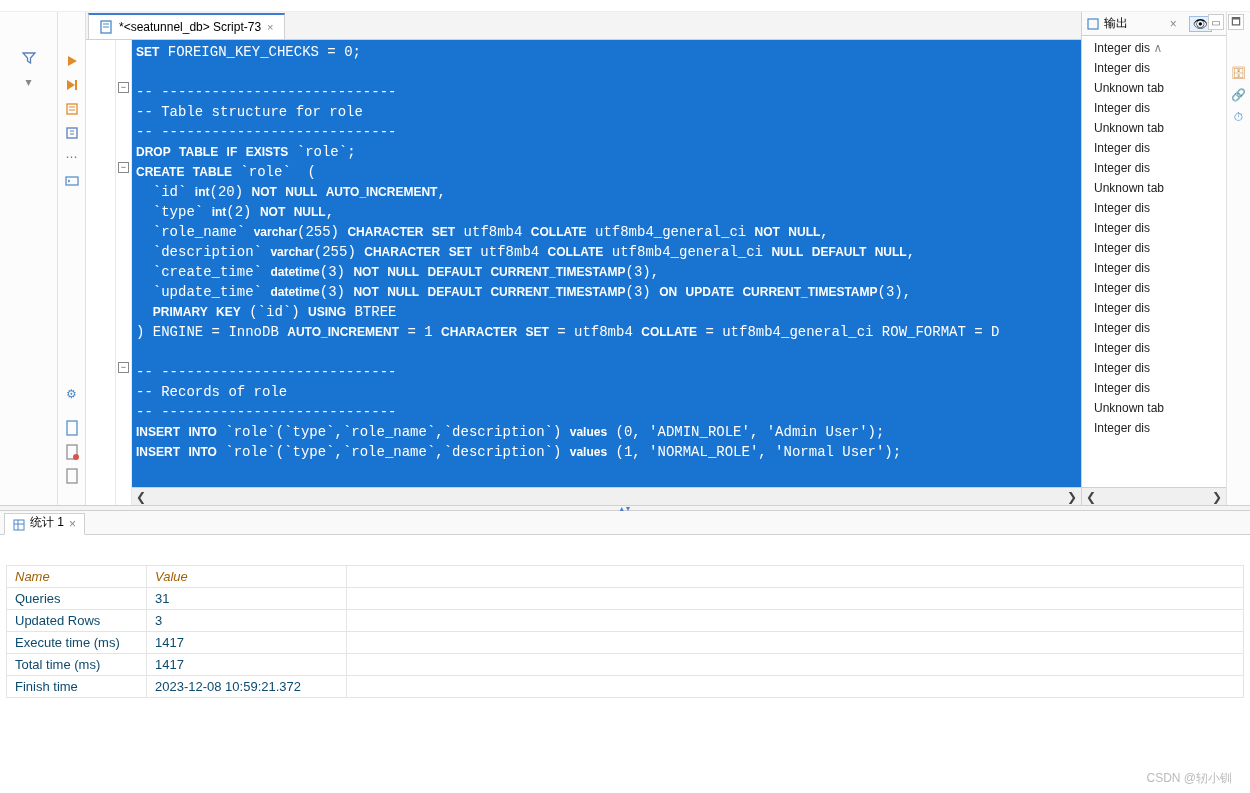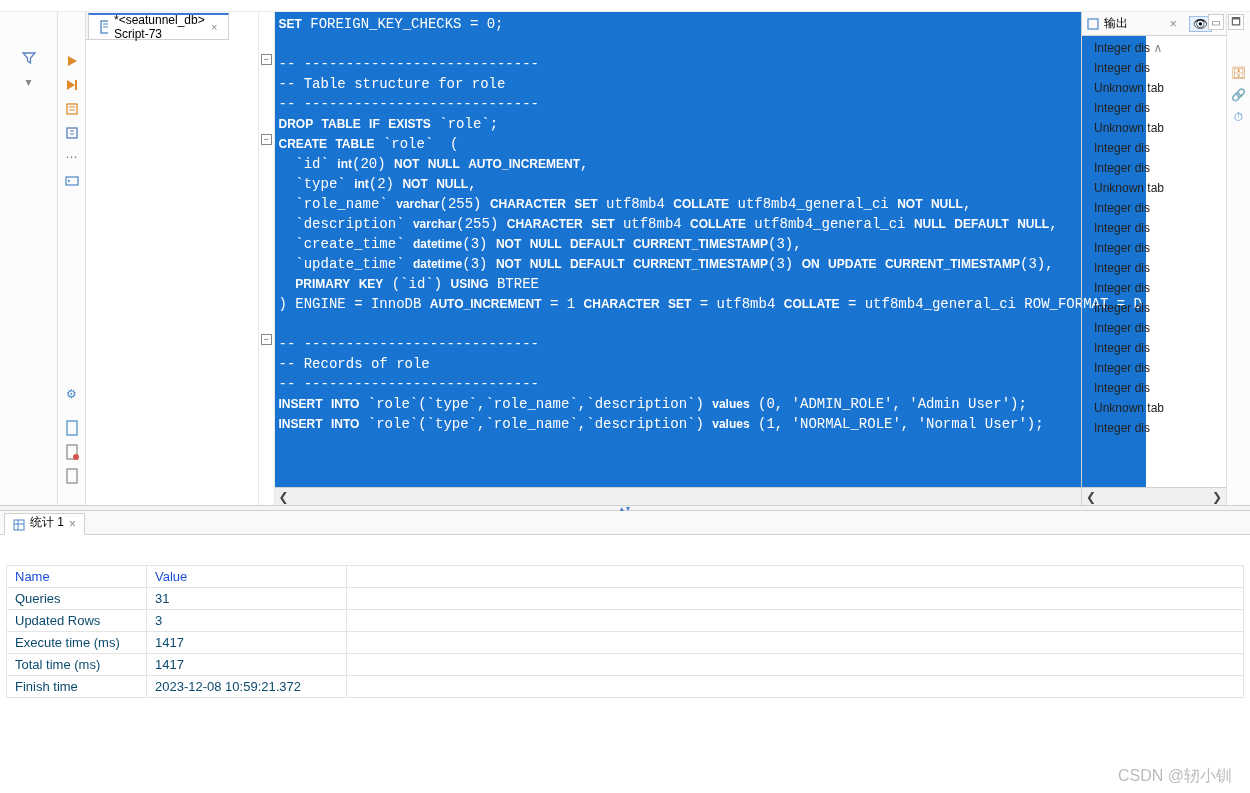--- a/index.html
+++ b/index.html
@@ -17,7 +17,7 @@
 .tool-col { width: 28px; background: #fcfcfc; border-right: 1px solid #e0e0e0; display: flex; flex-direction: column; align-items: center; padding-top: 40px; gap: 6px; }
 .tool-col .tico { width: 18px; height: 18px; display: flex; align-items: center; justify-content: center; }
 
-.center-col { flex: 1; display: flex; flex-direction: row; min-width: 0; }
+.center-col { flex: 1; display: flex; flex-direction: column; min-width: 0; }
 
 .tabbar { height: 28px; display: flex; align-items: flex-end; background: #f4f4f4; border-bottom: 1px solid #d0d0d0; padding-left: 2px; }
 .tab { display: flex; align-items: center; gap: 6px; padding: 4px 10px; background: #fff; border: 1px solid #d0d0d0; border-bottom: none; border-top: 2px solid #3a7bd5; height: 26px; }

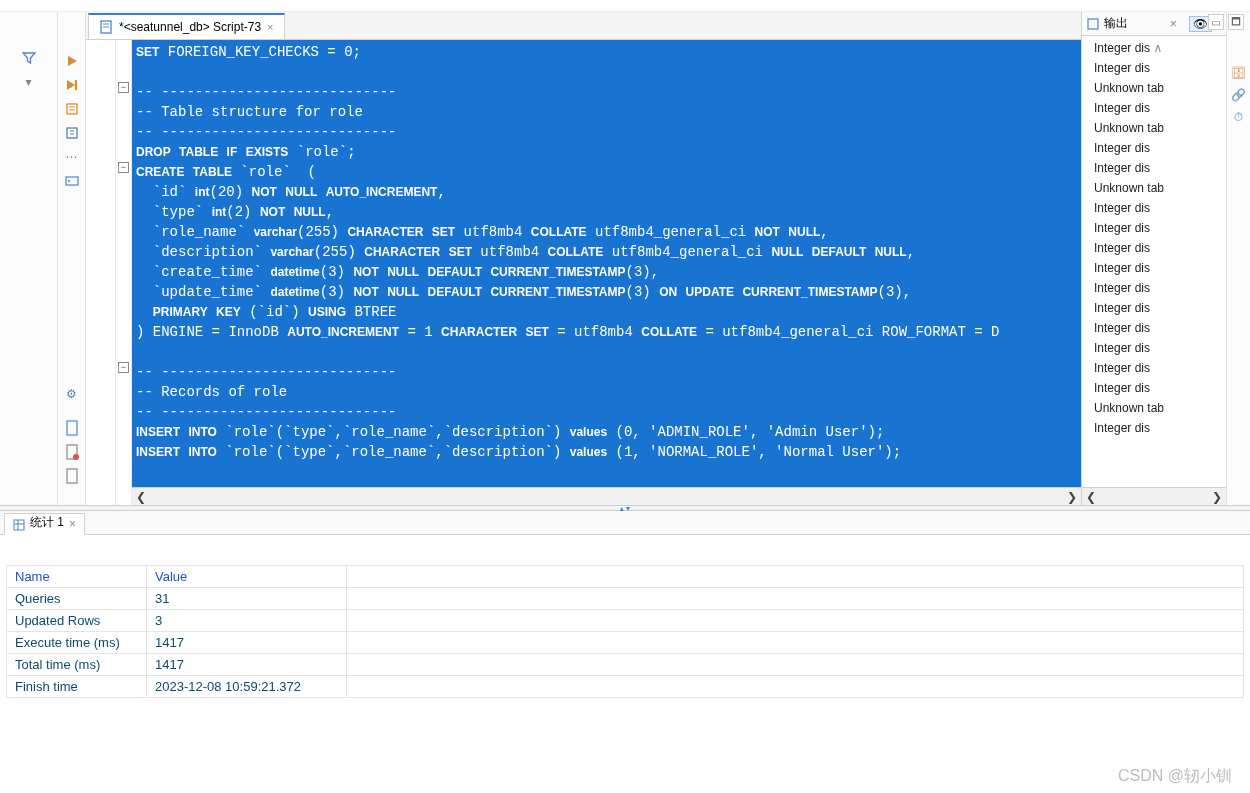--- a/index.html
+++ b/index.html
@@ -49,7 +49,7 @@
 .stats { flex: 1; padding: 30px 6px 6px 6px; }
 .stats table { border-collapse: collapse; width: 100%; }
 .stats td { border: 1px solid #e4e4e4; padding: 3px 8px; font-size: 13px; color: #0c4a6e; }
-.stats thead td { color: #1d4ed8; }
+.stats thead td { color: #a16207; font-style: italic; }
 .stats td.n { width: 140px; }
 .stats td.v { width: 200px; }
 .watermark { position: absolute; right: 18px; bottom: 6px; color: #bbb; font-size: 16px; }

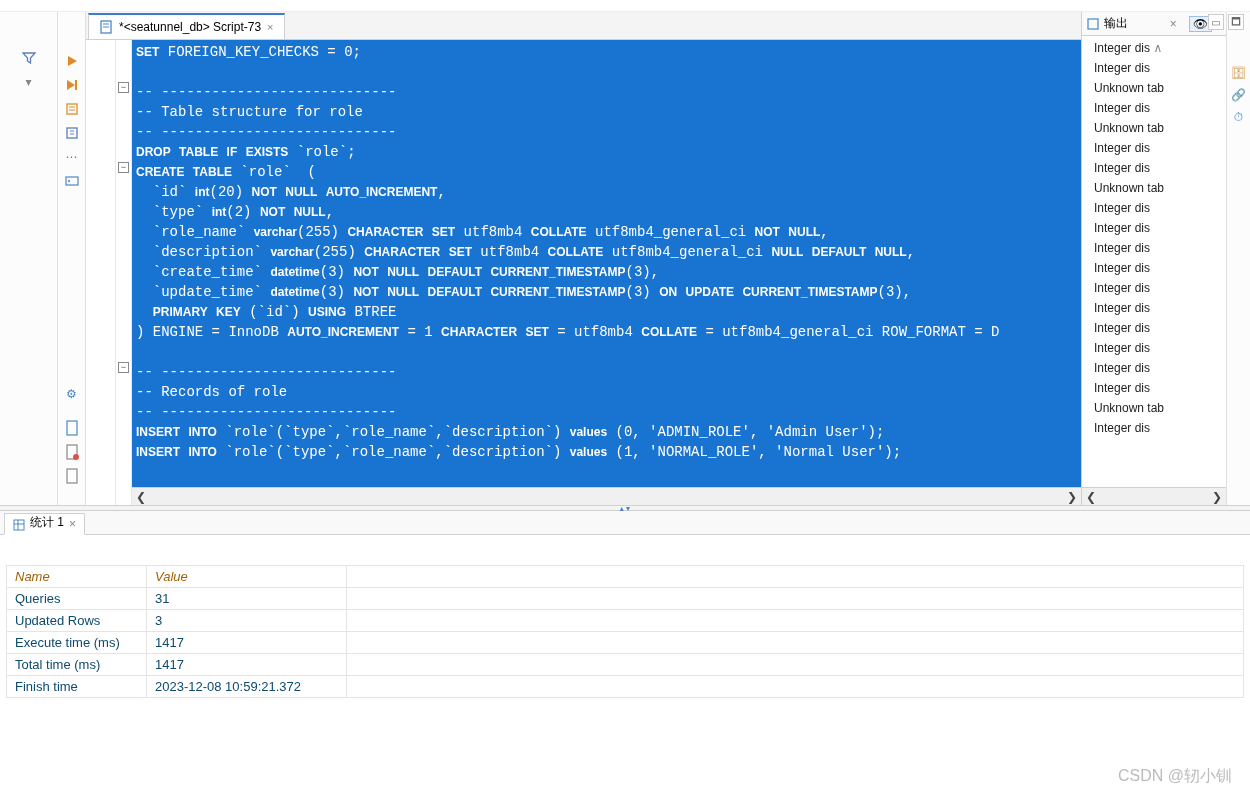--- a/index.html
+++ b/index.html
@@ -52,7 +52,7 @@
 .stats thead td { color: #a16207; font-style: italic; }
 .stats td.n { width: 140px; }
 .stats td.v { width: 200px; }
-.watermark { position: absolute; right: 18px; bottom: 6px; color: #bbb; font-size: 16px; }
+.watermark { position: absolute; right: 18px; bottom: 6px; color: #bbb; font-size: 12px; }
 .top-right-icons { position: absolute; top: 14px; right: 6px; display: flex; gap: 4px; }
 .tri { width: 16px; height: 16px; border: 1px solid #ccc; display: flex; align-items: center; justify-content: center; color: #666; font-size: 10px; background: #fff; }
 svg { display: block; }

